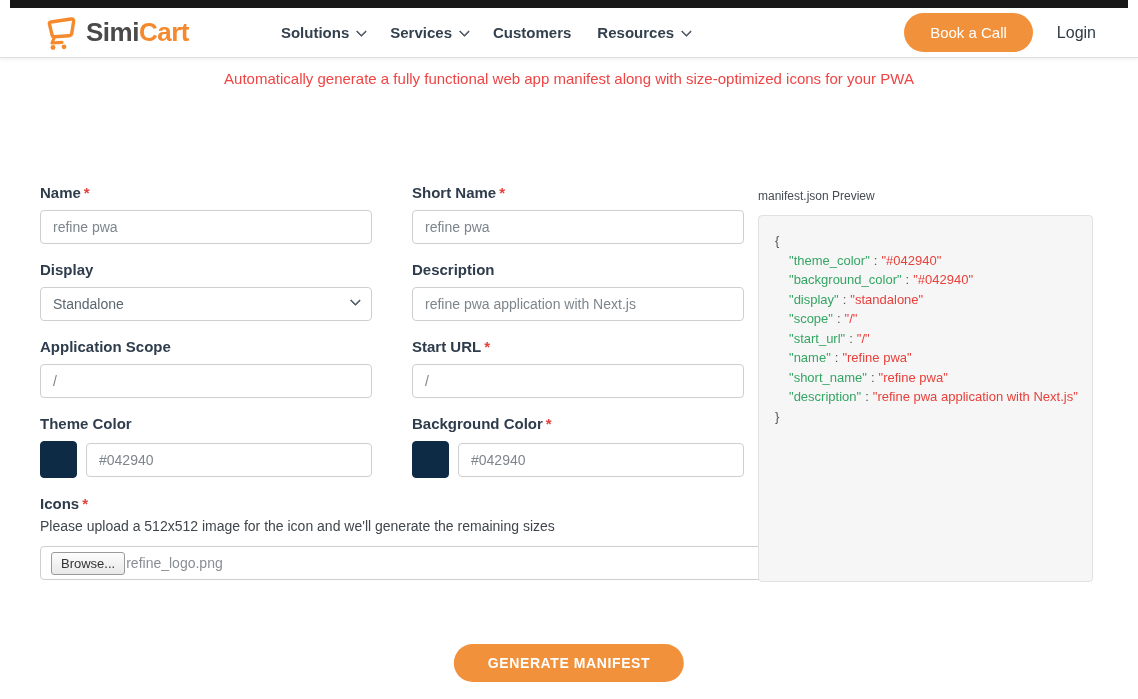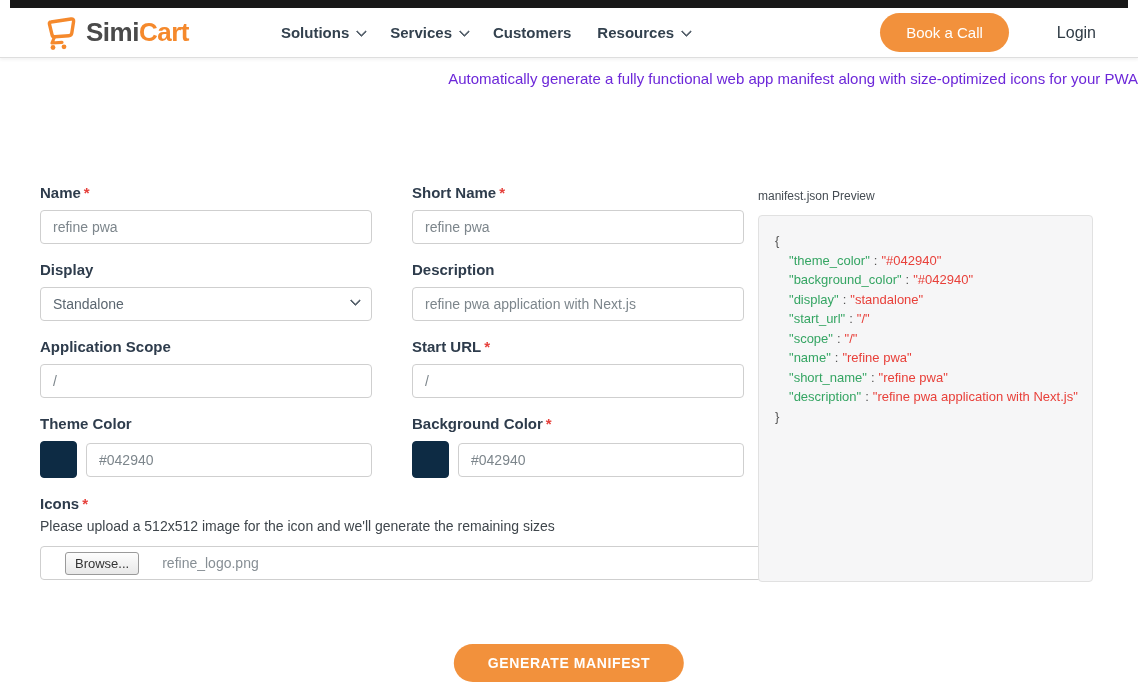--- a/index.html
+++ b/index.html
@@ -28,7 +28,7 @@
   .header-actions { margin-left:auto; display:flex; align-items:center; gap:24px; }
   .btn-pill { background:#f2913c; color:#ffffff; font-size:15px; font-weight:normal;
               border:none; border-radius:22px; padding:11px 26px; cursor:pointer; }
-  .login { font-size:16px; color:#2f3b45; cursor:pointer;margin-left:24px; }
+  .login { font-size:16px; color:#2f3b45; cursor:pointer; }
 
   
   .subtitle { position:absolute; left:0; right:0; top:70px; text-align:right;

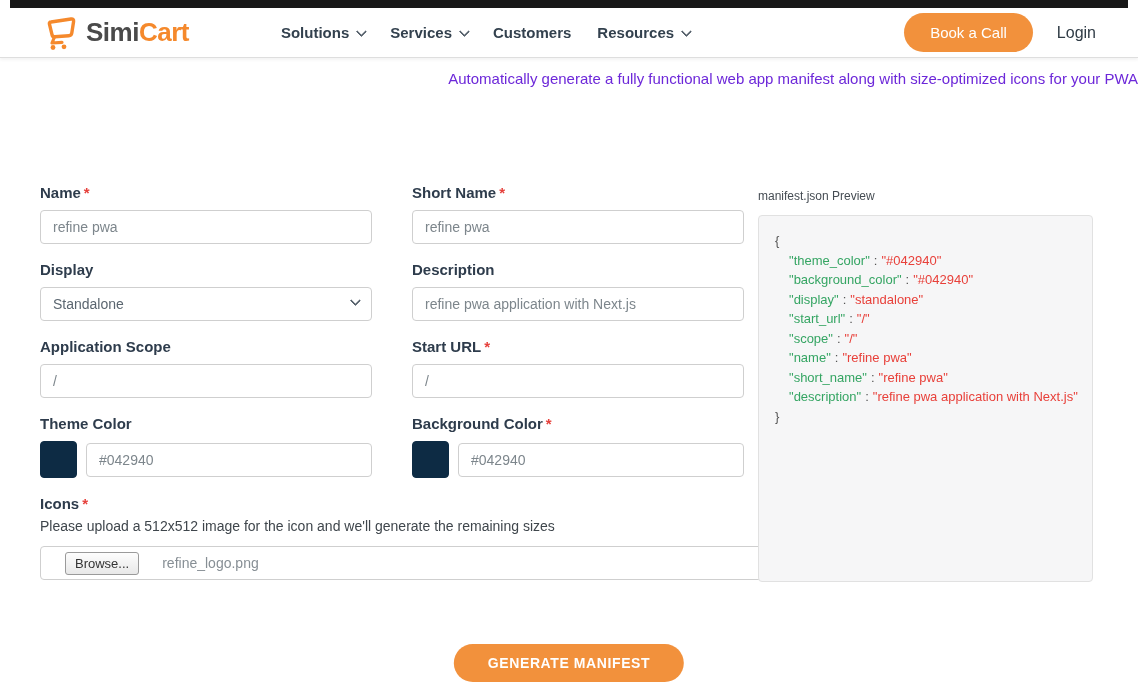--- a/index.html
+++ b/index.html
@@ -31,8 +31,8 @@
   .login { font-size:16px; color:#2f3b45; cursor:pointer; }
 
   
-  .subtitle { position:absolute; left:0; right:0; top:70px; text-align:right;
-              font-size:15px; color:#6d28d9; }
+  .subtitle { position:absolute; left:0; right:0; top:70px; text-align:center;
+              font-size:15px; color:#ef4444; }
 
   
   .form-area { position:absolute; left:40px; top:184px; width:695px; }

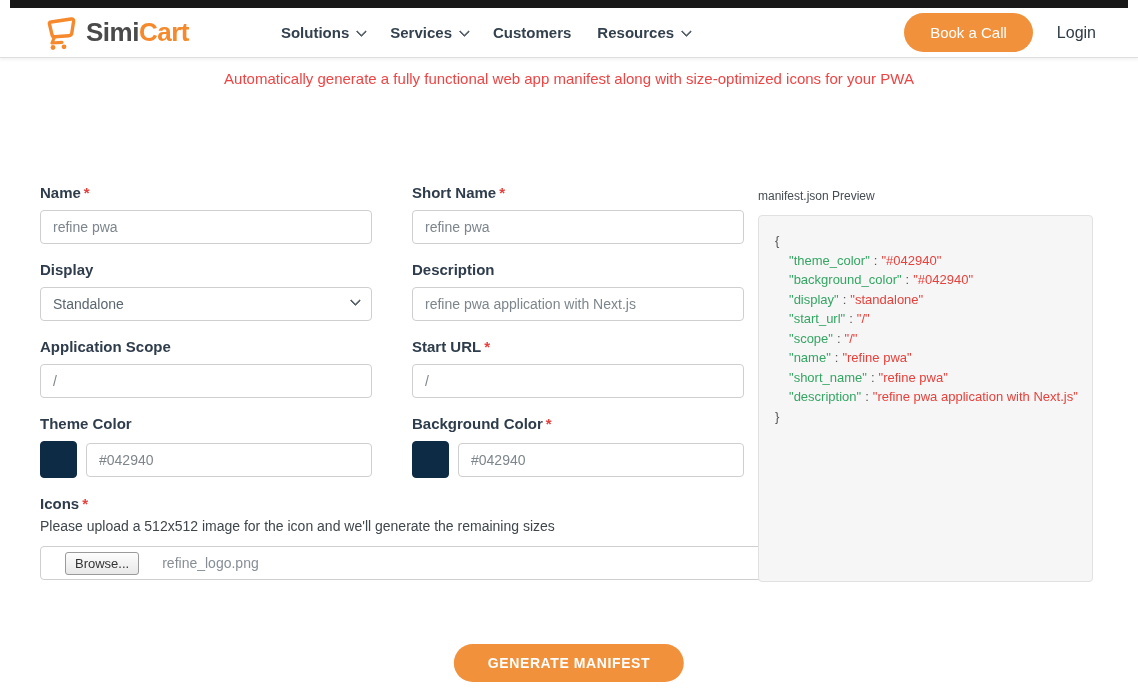--- a/index.html
+++ b/index.html
@@ -188,8 +188,8 @@
   <div class="jline"><span class="jkey">theme_color</span><span class="jsep">:</span><span class="jval">#042940</span></div>
   <div class="jline"><span class="jkey">background_color</span><span class="jsep">:</span><span class="jval">#042940</span></div>
   <div class="jline"><span class="jkey">display</span><span class="jsep">:</span><span class="jval">standalone</span></div>
+  <div class="jline"><span class="jkey">scope</span><span class="jsep">:</span><span class="jval">/</span></div>
   <div class="jline"><span class="jkey">start_url</span><span class="jsep">:</span><span class="jval">/</span></div>
-  <div class="jline"><span class="jkey">scope</span><span class="jsep">:</span><span class="jval">/</span></div>
   <div class="jline"><span class="jkey">name</span><span class="jsep">:</span><span class="jval">refine pwa</span></div>
   <div class="jline"><span class="jkey">short_name</span><span class="jsep">:</span><span class="jval">refine pwa</span></div>
   <div class="jline"><span class="jkey">description</span><span class="jsep">:</span><span class="jval">refine pwa application with Next.js</span></div>

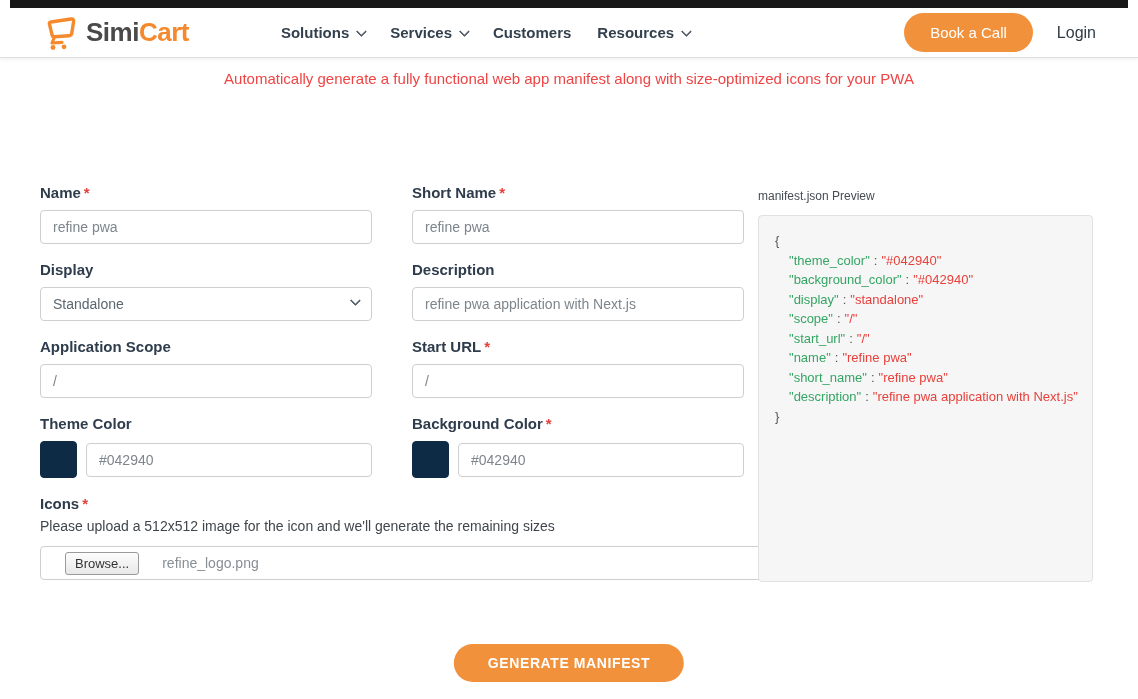--- a/index.html
+++ b/index.html
@@ -54,7 +54,7 @@
 
   .help { font-size:14px; color:#3f464c; margin:-3px 0 12px 0; }
   .filebox { width:751px; height:34px; border:1px solid #cfcfcf; border-radius:4px;
-             display:flex; align-items:center; padding:0 24px; gap:23px; cursor:pointer; }
+             display:flex; align-items:center; padding:0 10px; gap:1px; cursor:pointer; }
   .browse-btn { font-size:13px; color:#333; background:linear-gradient(#fdfdfd,#e8e8e8);
                 border:1px solid #9a9a9a; border-radius:3px; padding:3px 9px; cursor:pointer;
                 font-family:"Liberation Sans", sans-serif; }

